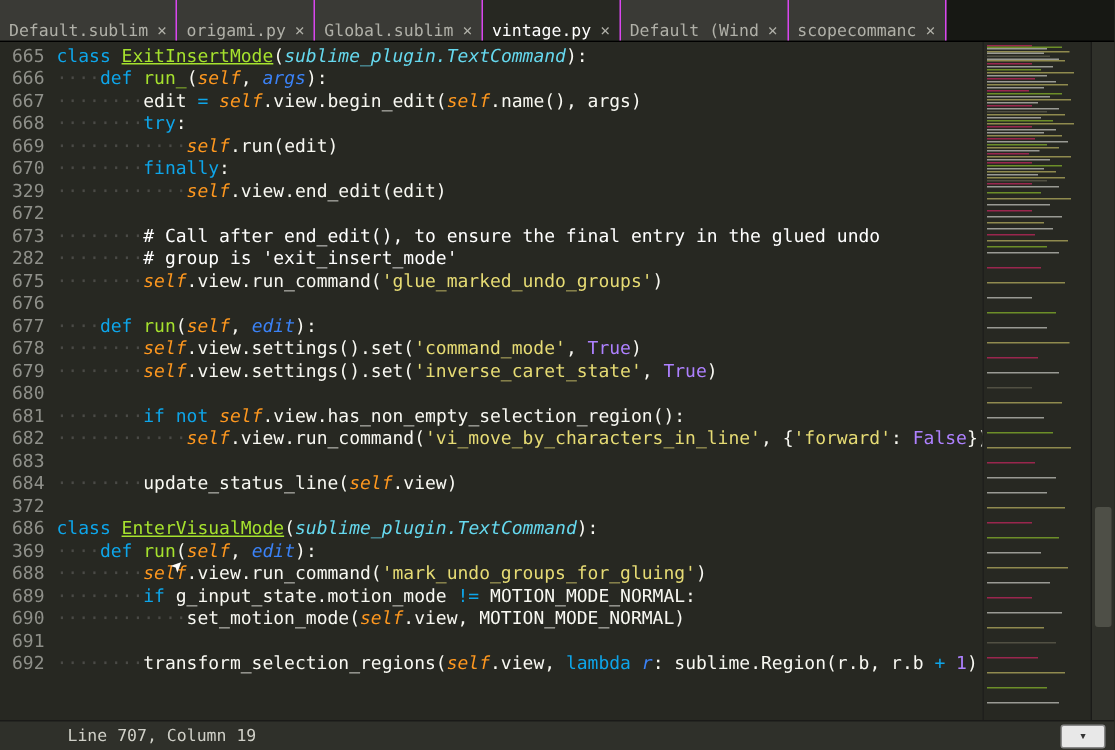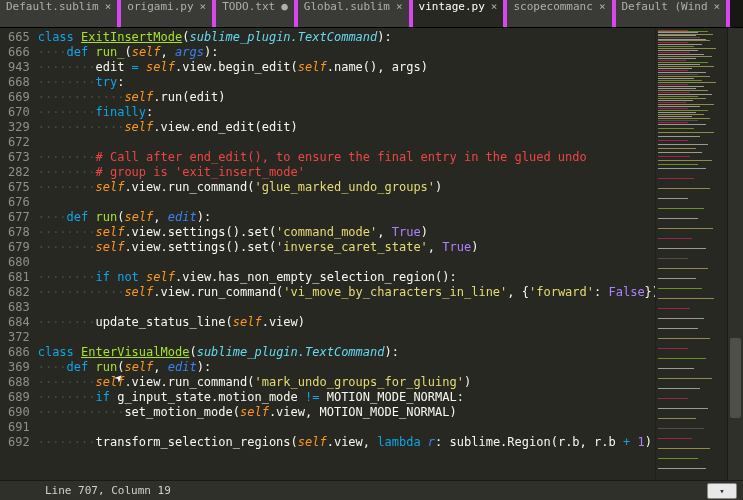--- a/index.html
+++ b/index.html
@@ -21,10 +21,10 @@
 }
 .tab {
   background: #3a3a36;
-  border-right: 4px solid #d946ef;
+  border-right: 1px solid #d946ef;
   padding: 0 6px;
   display: flex;
-  align-items: flex-start;
+  align-items: flex-end;
   color: #b0b0a8;
   font-size: 11px;
   cursor: pointer;

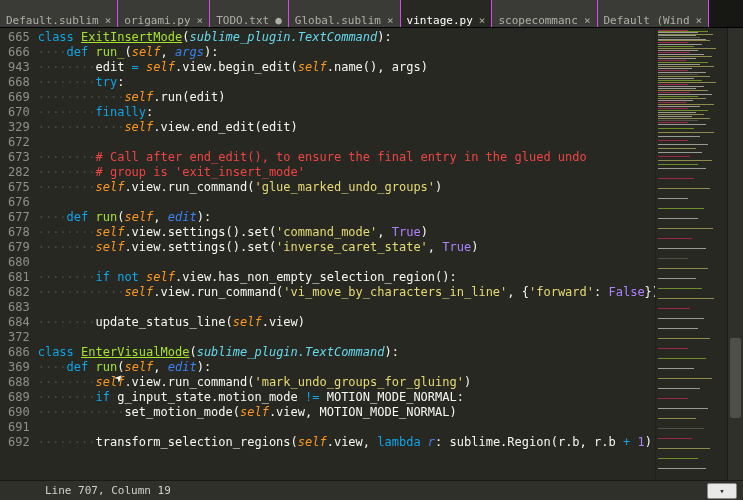--- a/index.html
+++ b/index.html
@@ -155,10 +155,6 @@
     </div>
     <div class="tab">
       <span class="label">origami.py</span>
-      <span class="close"></span>
-    </div>
-    <div class="tab dirty">
-      <span class="label">TODO.txt</span>
       <span class="close"></span>
     </div>
     <div class="tab">

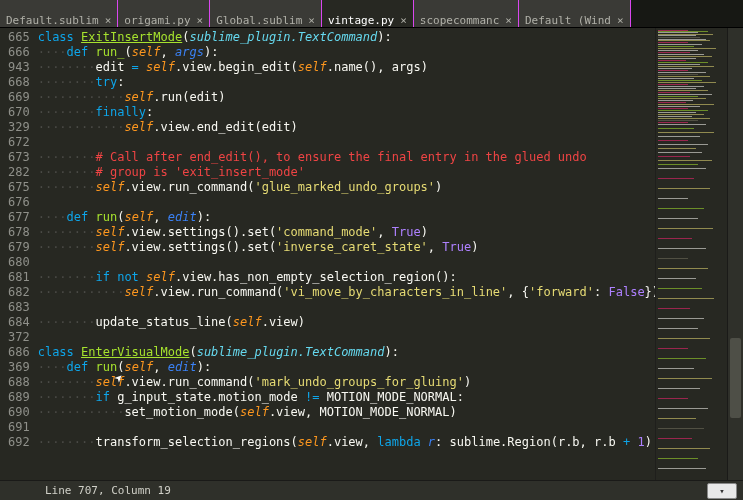--- a/index.html
+++ b/index.html
@@ -166,11 +166,11 @@
       <span class="close"></span>
     </div>
     <div class="tab">
+      <span class="label">Default (Wind</span>
+      <span class="close"></span>
+    </div>
+    <div class="tab">
       <span class="label">scopecommanc</span>
-      <span class="close"></span>
-    </div>
-    <div class="tab">
-      <span class="label">Default (Wind</span>
       <span class="close"></span>
     </div>
   </div>

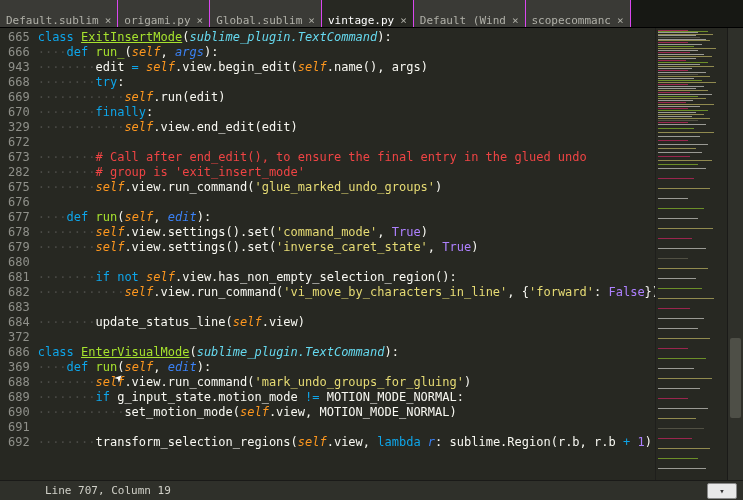--- a/index.html
+++ b/index.html
@@ -179,7 +179,7 @@
   <div class="gutter" id="gutter">
       <div class="ln">665</div>
       <div class="ln">666</div>
-      <div class="ln">943</div>
+      <div class="ln">667</div>
       <div class="ln">668</div>
       <div class="ln">669</div>
       <div class="ln">670</div>

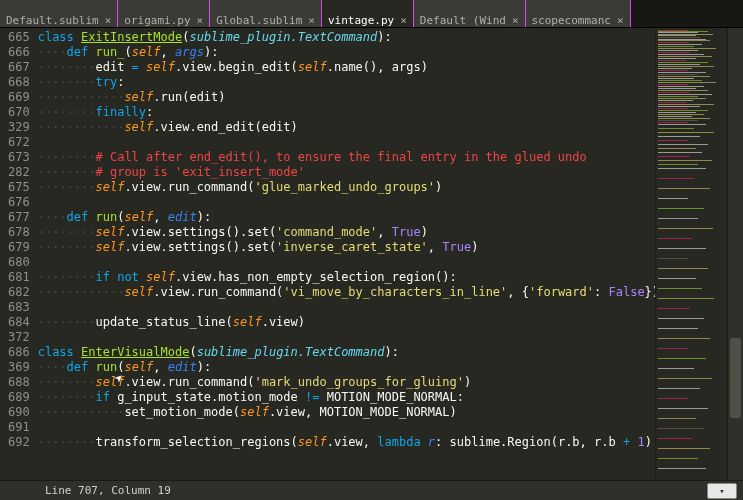--- a/index.html
+++ b/index.html
@@ -78,7 +78,7 @@
 .self { color: #fd971f; font-style: italic; }
 .arg { color: #3b82f6; font-style: italic; }
 .str { color: #e6db74; }
-.cm { color: #ef4444; }
+.cm { color: #ffffff; }
 .nm { color: #ae81ff; }
 .plain { color: #f8f8f2; }
 .base { color: #66d9ef; font-style: italic; }

